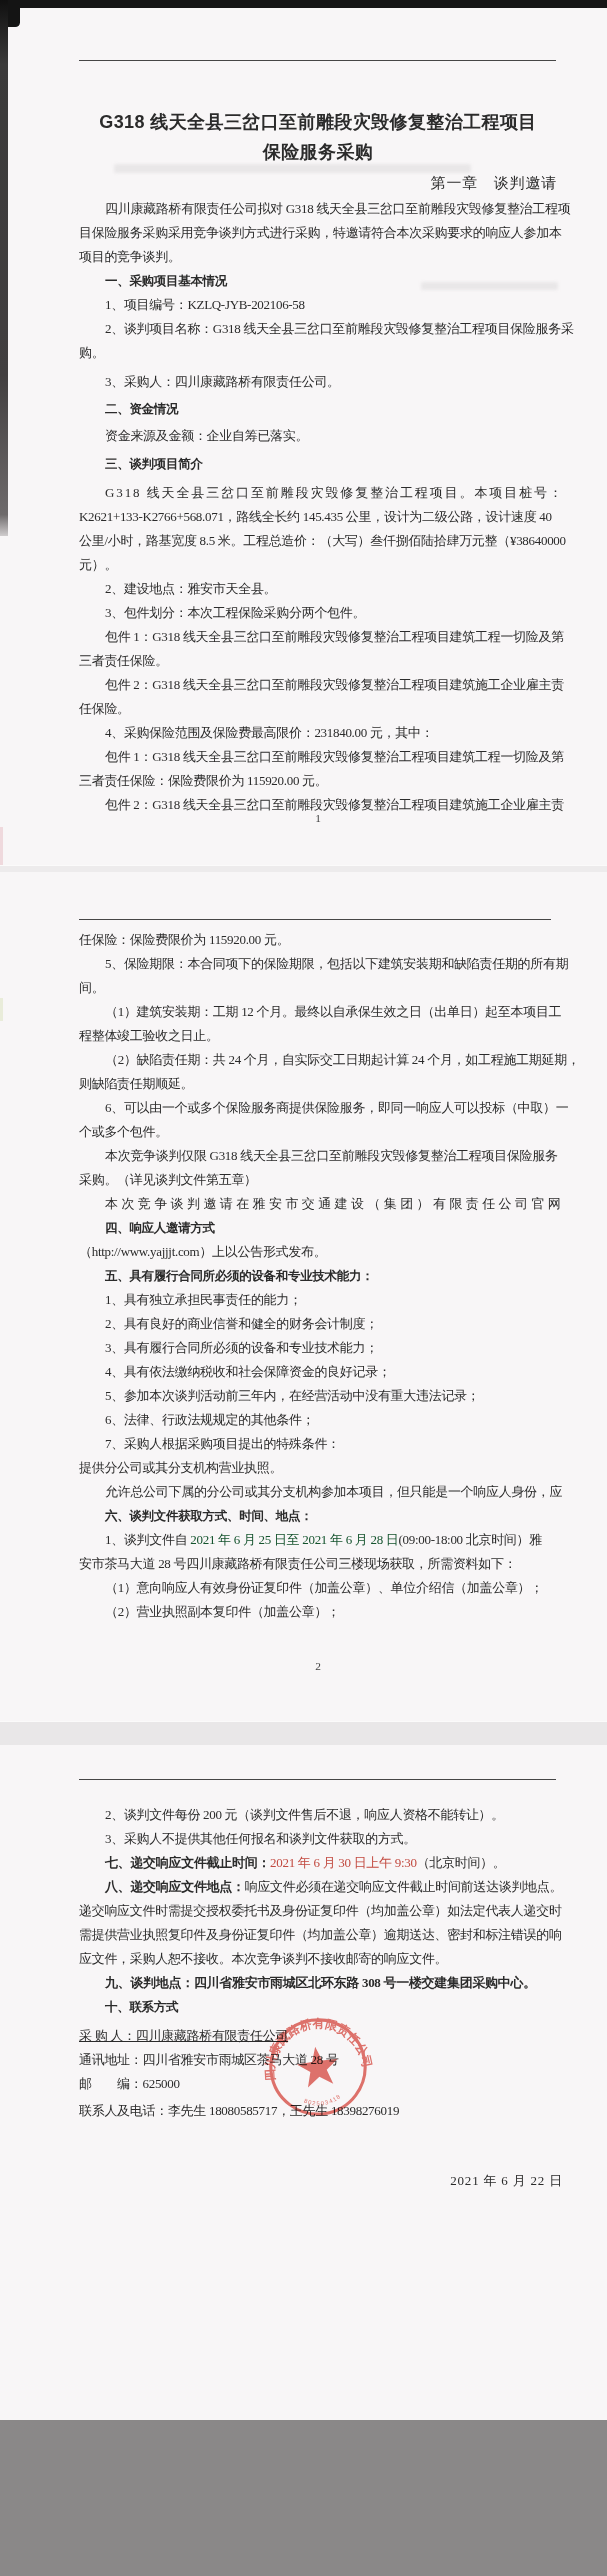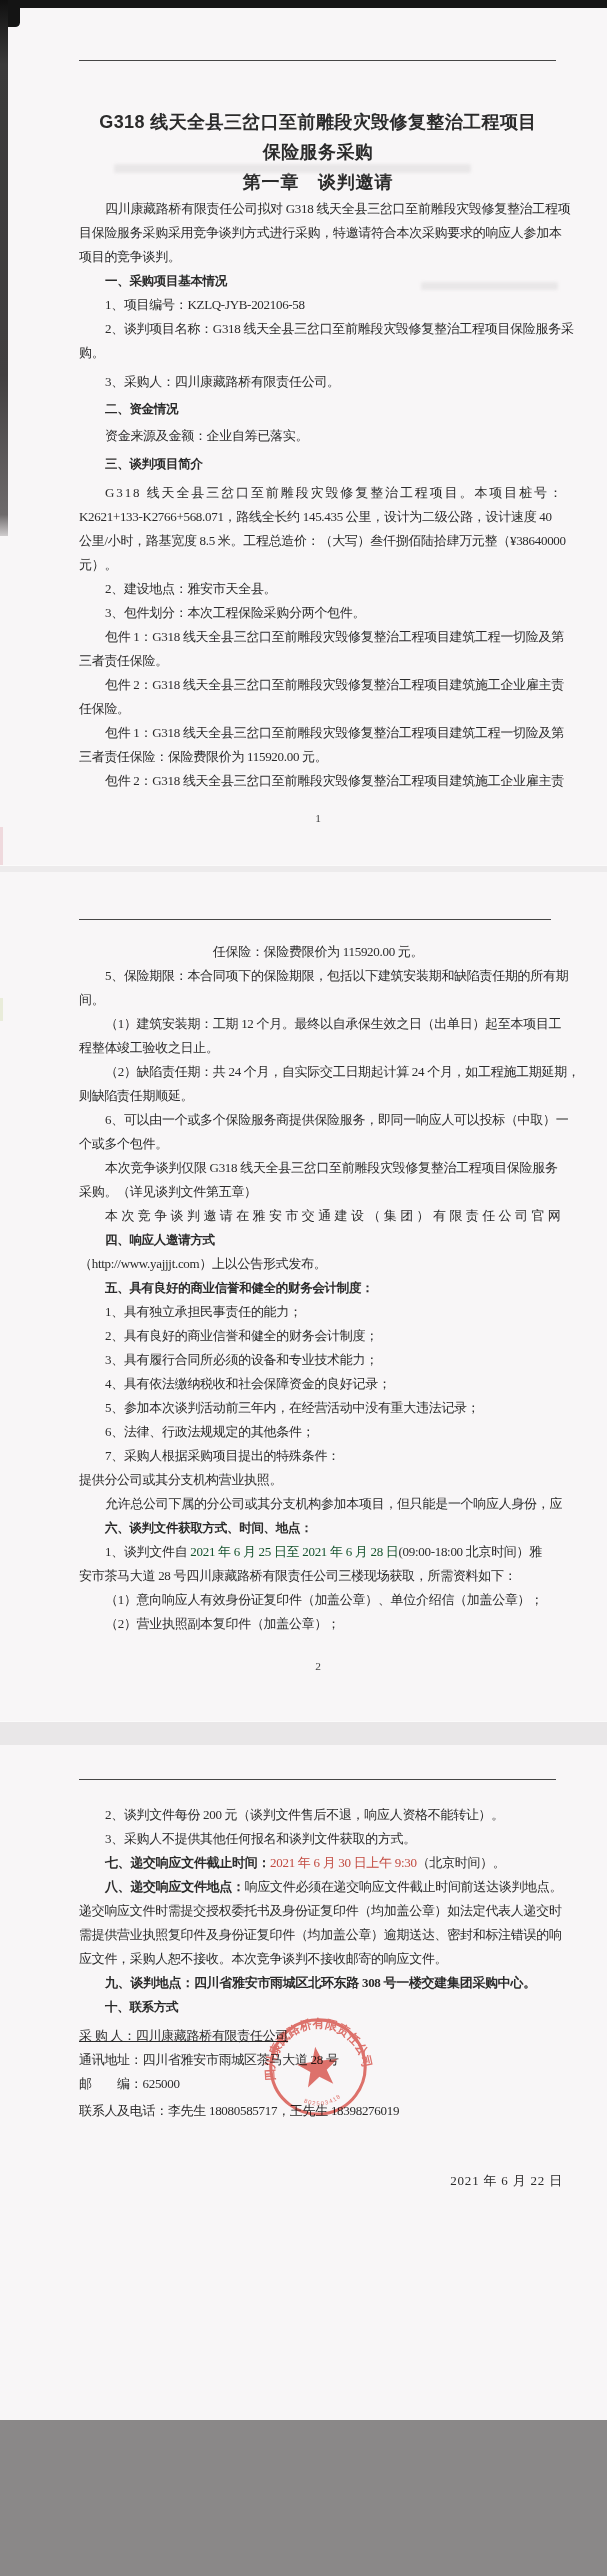--- a/index.html
+++ b/index.html
@@ -27,8 +27,8 @@
   .line.h{font-weight:700;font-family:"Liberation Sans","DejaVu Sans",sans-serif;font-size:12.5px;}
   .line.t1{font-family:"Liberation Sans","DejaVu Sans",sans-serif;font-weight:700;font-size:18px;
            line-height:30px;text-align:center;letter-spacing:0.4px;white-space:normal;}
-  .line.ch{font-family:"Liberation Sans","DejaVu Sans",sans-serif;font-weight:700;font-size:18px;
-           line-height:29px;text-align:center;letter-spacing:0.8px;}
+  .line.ch{font-family:"Liberation Sans","DejaVu Sans",sans-serif;font-weight:400;font-size:15px;
+           line-height:29px;text-align:right;letter-spacing:0.8px;}
   .line.sp{letter-spacing:1.9px;}
   .line.sp2{letter-spacing:3.4px;}
   .pagenum{position:absolute;left:79px;width:478px;text-align:center;font-size:11.4px;color:#3f3f3f;}

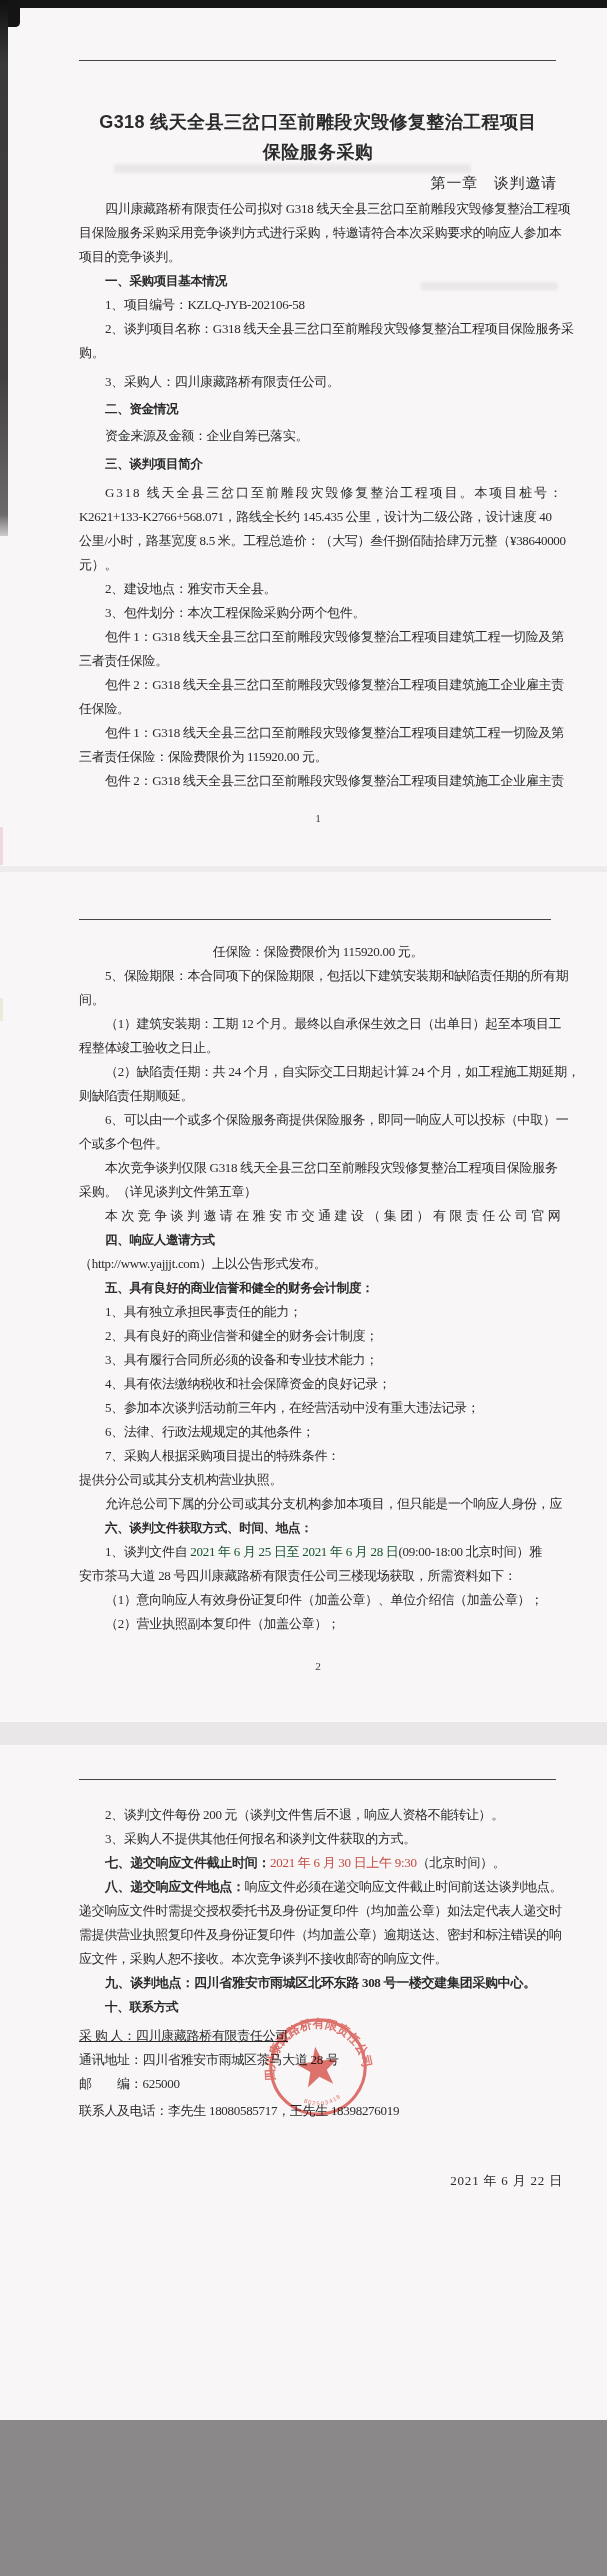--- a/index.html
+++ b/index.html
@@ -68,6 +68,7 @@
           <div class="line body"><span>三者责任保险。</span></div>
           <div class="line body ind"><span>包件 2：G318 线天全县三岔口至前雕段灾毁修复整治工程项目建筑施工企业雇主责</span></div>
           <div class="line body"><span>任保险。</span></div>
+          <div class="line body ind"><span>4、采购保险范围及保险费最高限价：231840.00 元，其中：</span></div>
           <div class="line body ind"><span>包件 1：G318 线天全县三岔口至前雕段灾毁修复整治工程项目建筑工程一切险及第</span></div>
           <div class="line body"><span>三者责任保险：保险费限价为 115920.00 元。</span></div>
           <div class="line body ind"><span>包件 2：G318 线天全县三岔口至前雕段灾毁修复整治工程项目建筑施工企业雇主责</span></div>

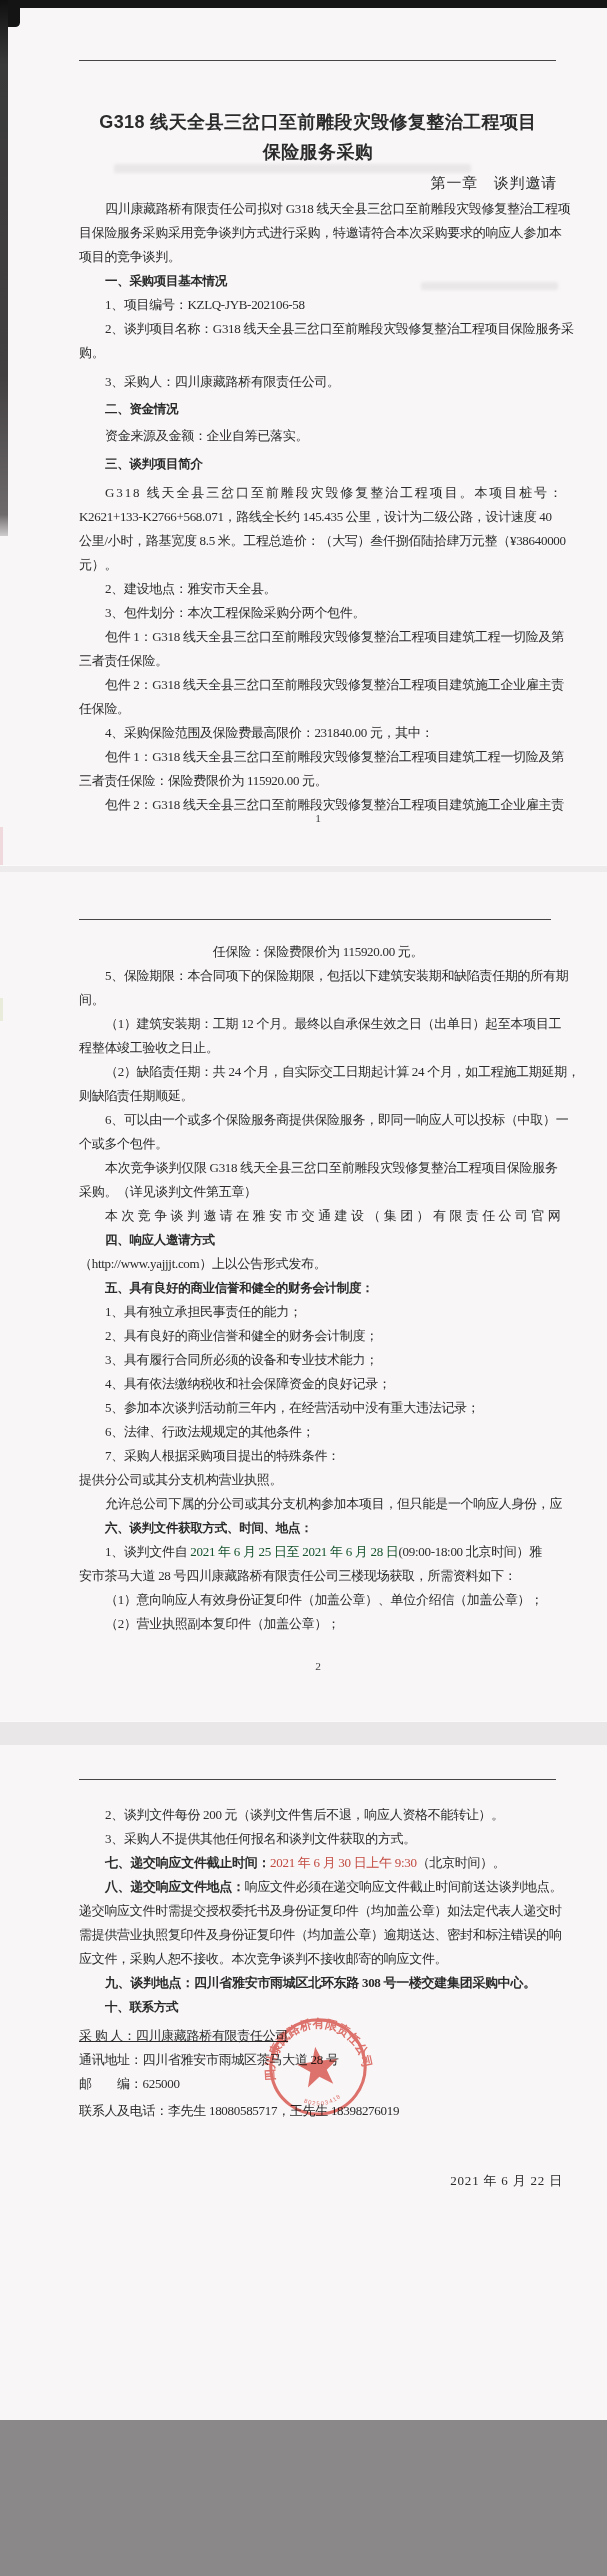--- a/index.html
+++ b/index.html
@@ -81,7 +81,7 @@
     <div class="content">
       <div class="rule" style="margin-top:48px;width:472px;"></div>
       <div class="lines">
-          <div class="line body" style="margin-top: 20px; text-align: center;"><span>任保险：保险费限价为 115920.00 元。</span></div>
+          <div class="line body" style="margin-top: 8px;"><span>任保险：保险费限价为 115920.00 元。</span></div>
           <div class="line body ind"><span>5、保险期限：本合同项下的保险期限，包括以下建筑安装期和缺陷责任期的所有期</span></div>
           <div class="line body"><span>间。</span></div>
           <div class="line body ind"><span>（1）建筑安装期：工期 12 个月。最终以自承保生效之日（出单日）起至本项目工</span></div>

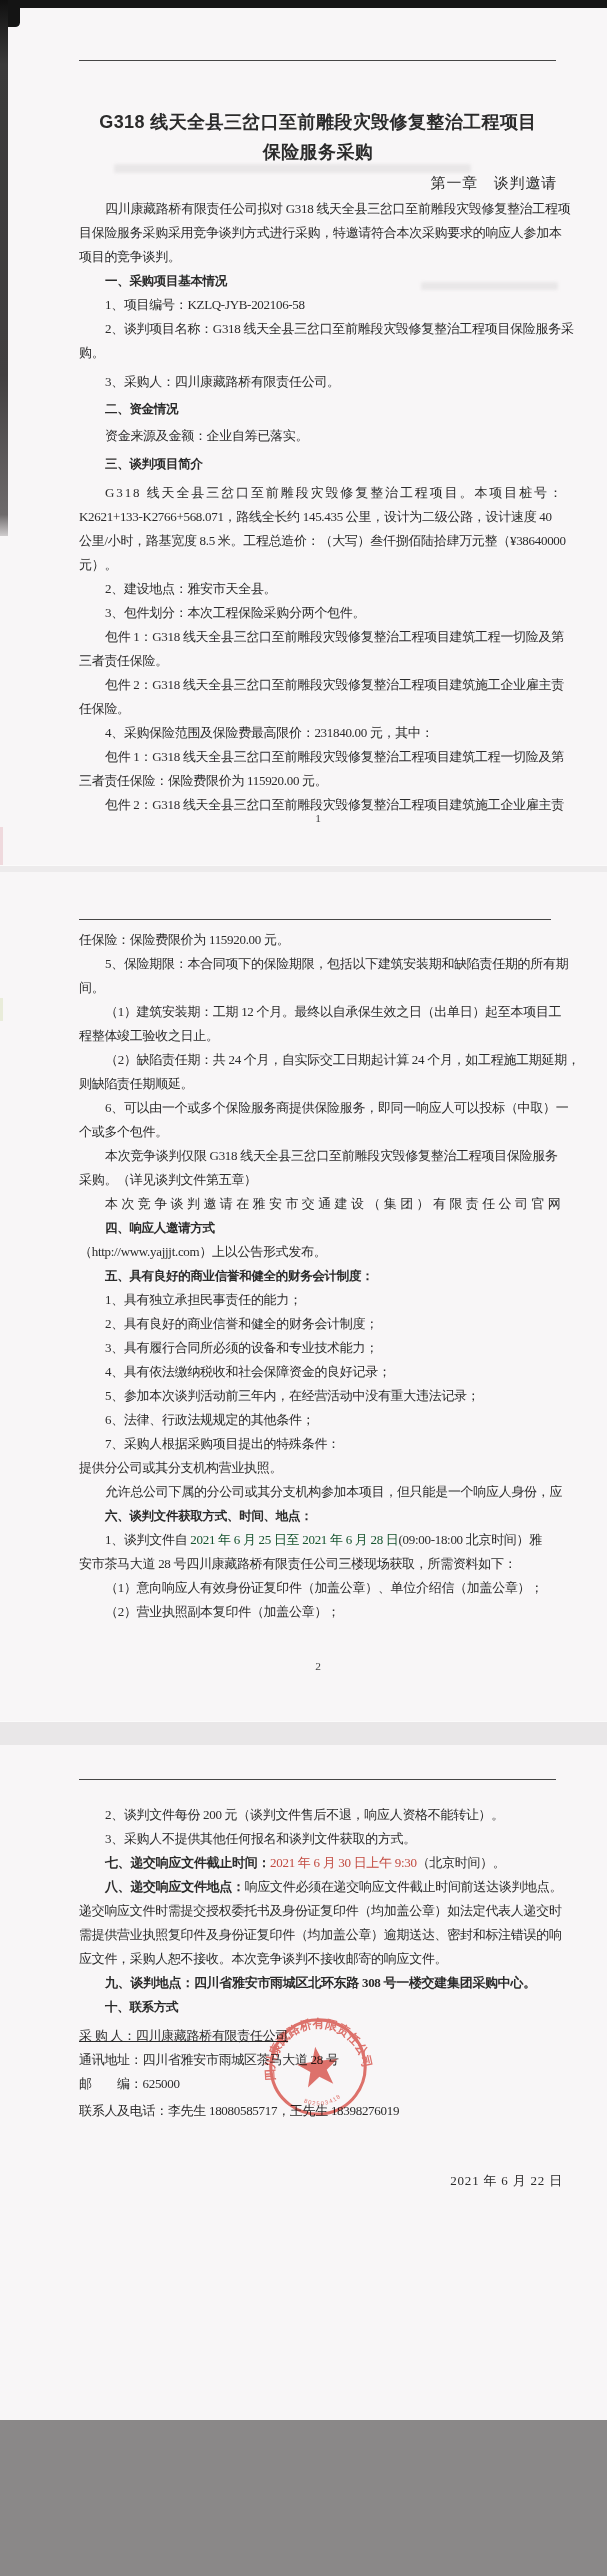--- a/index.html
+++ b/index.html
@@ -95,7 +95,7 @@
           <div class="line sp2 ind"><span>本次竞争谈判邀请在雅安市交通建设（集团）有限责任公司官网</span></div>
           <div class="line h ind"><span>四、响应人邀请方式</span></div>
           <div class="line body"><span>（http://www.yajjjt.com）上以公告形式发布。</span></div>
-          <div class="line h ind"><span>五、具有良好的商业信誉和健全的财务会计制度：</span></div>
+          <div class="line h ind"><span>五、具有履行合同所必须的设备和专业技术能力：</span></div>
           <div class="line body ind"><span>1、具有独立承担民事责任的能力；</span></div>
           <div class="line body ind"><span>2、具有良好的商业信誉和健全的财务会计制度；</span></div>
           <div class="line body ind"><span>3、具有履行合同所必须的设备和专业技术能力；</span></div>

